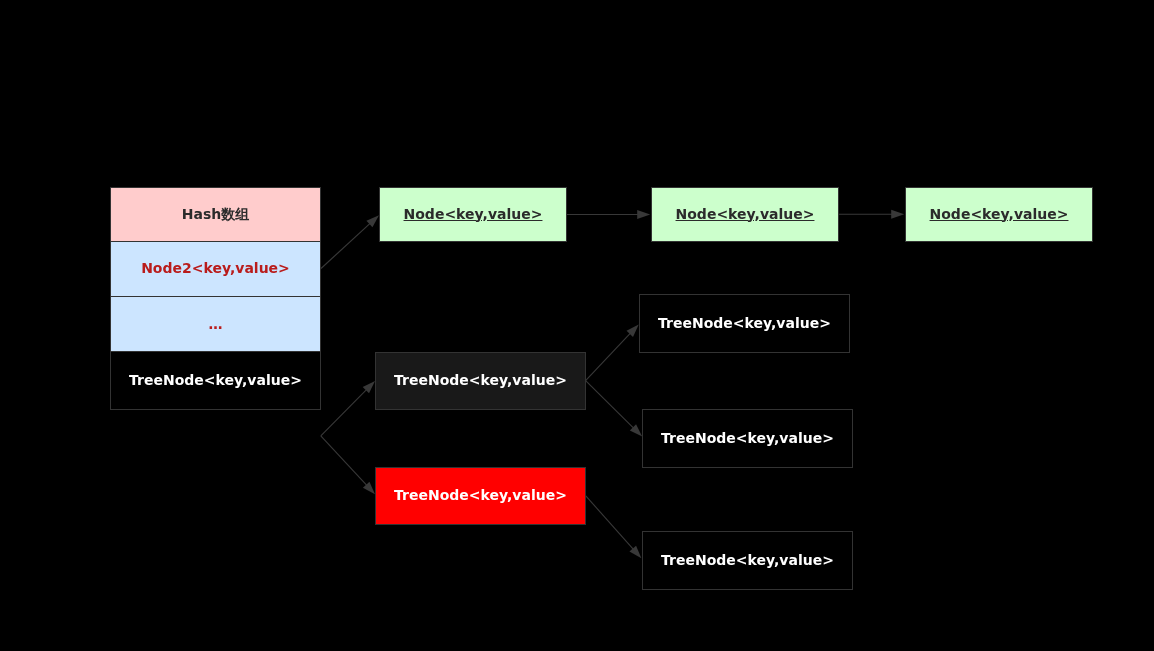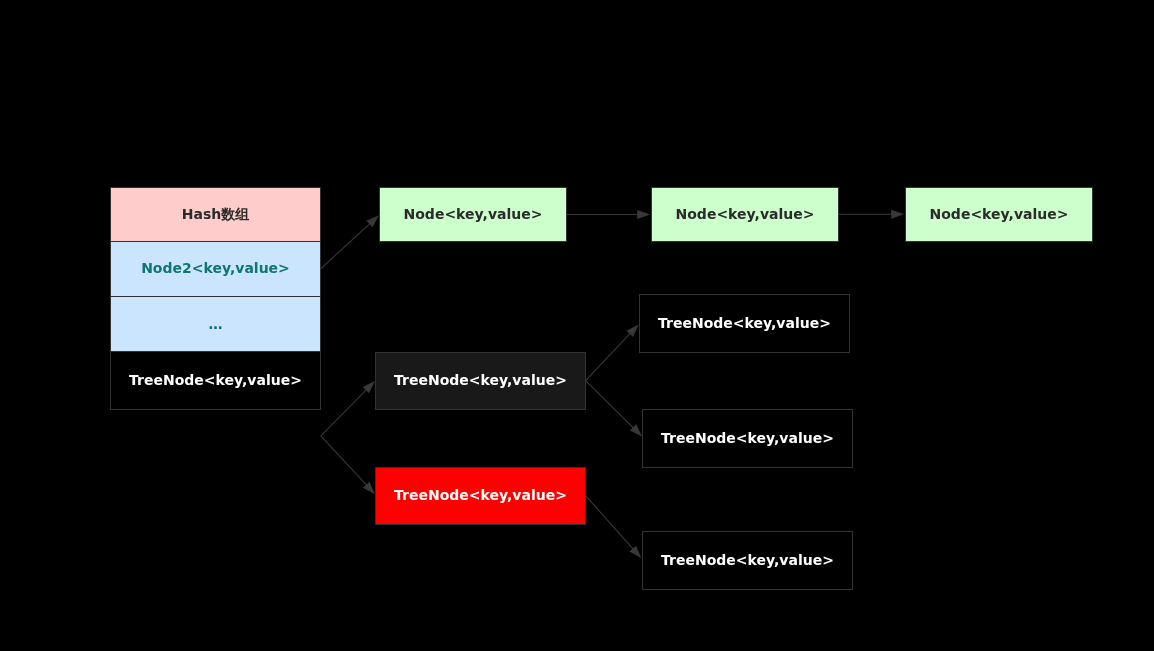--- a/index.html
+++ b/index.html
@@ -28,7 +28,7 @@
   .cell-h55{height:55px;}
   .cell-h58{height:58px;}
   .fill-pink{background:#ffcccc;color:#2b2b2b;}
-  .fill-green{background:#ccffcc;color:#2b2b2b;}
+  .fill-green{background:#ccffcc;color:#2b2b2b;text-decoration:underline;}
   .fill-blue{background:#cce5ff;color:#0f766e;}
   .fill-black{background:#000000;color:#ffffff;}
   .fill-dark{background:#191919;color:#ffffff;}

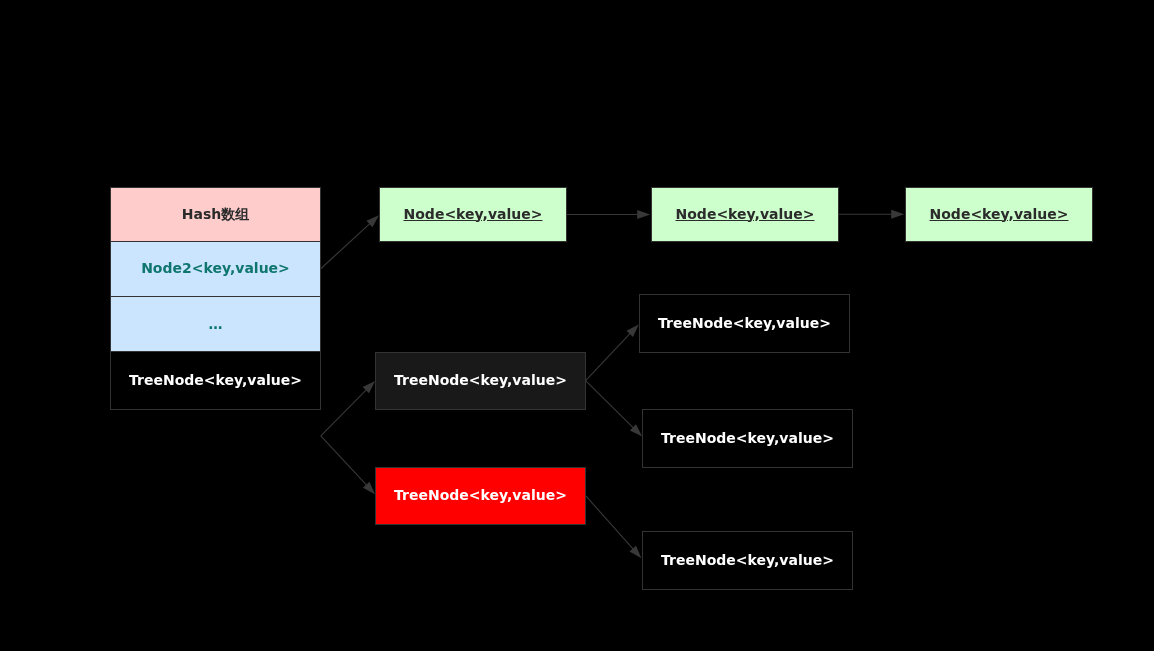--- a/index.html
+++ b/index.html
@@ -29,7 +29,7 @@
   .cell-h58{height:58px;}
   .fill-pink{background:#ffcccc;color:#2b2b2b;}
   .fill-green{background:#ccffcc;color:#2b2b2b;text-decoration:underline;}
-  .fill-blue{background:#cce5ff;color:#0f766e;}
+  .fill-blue{background:#cce5ff;color:#b91c1c;}
   .fill-black{background:#000000;color:#ffffff;}
   .fill-dark{background:#191919;color:#ffffff;}
   .fill-red{background:#ff0000;color:#ffffff;}

